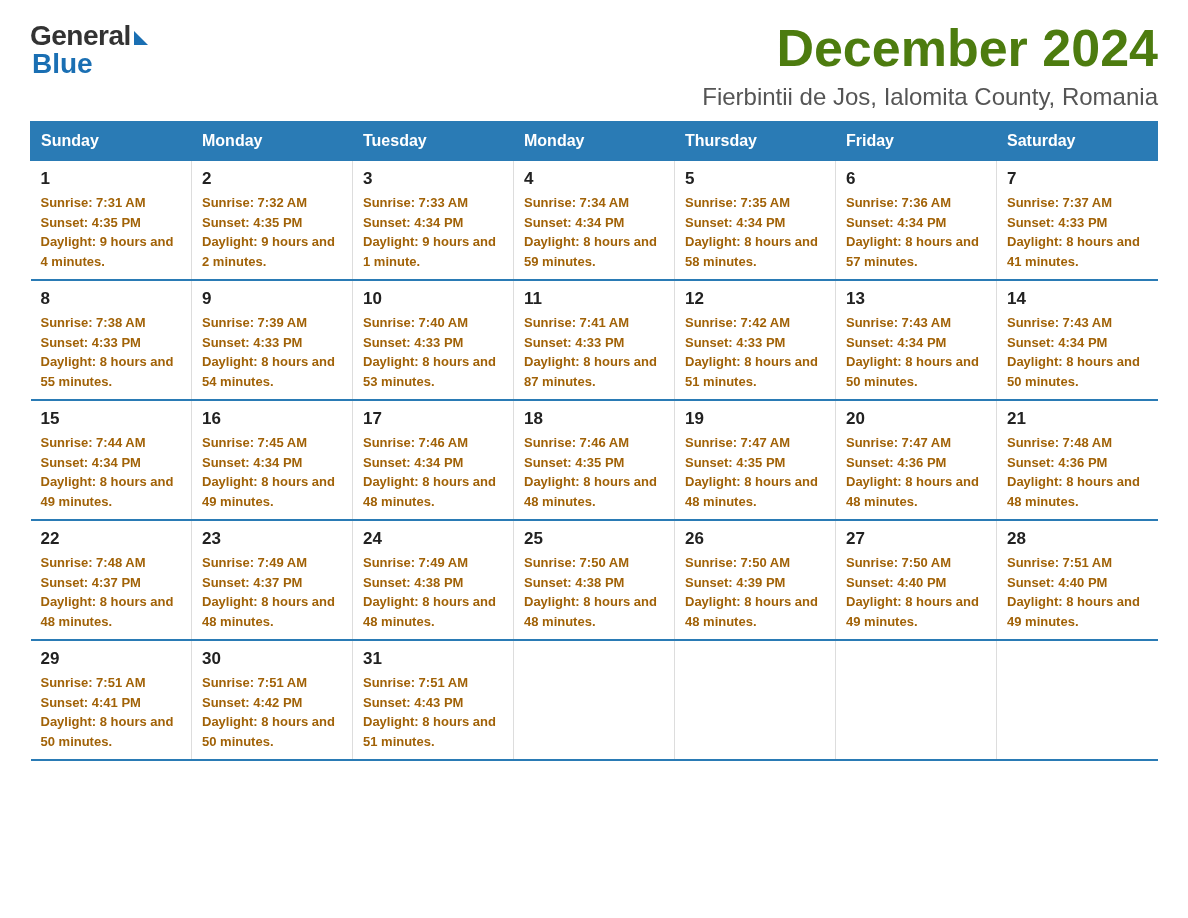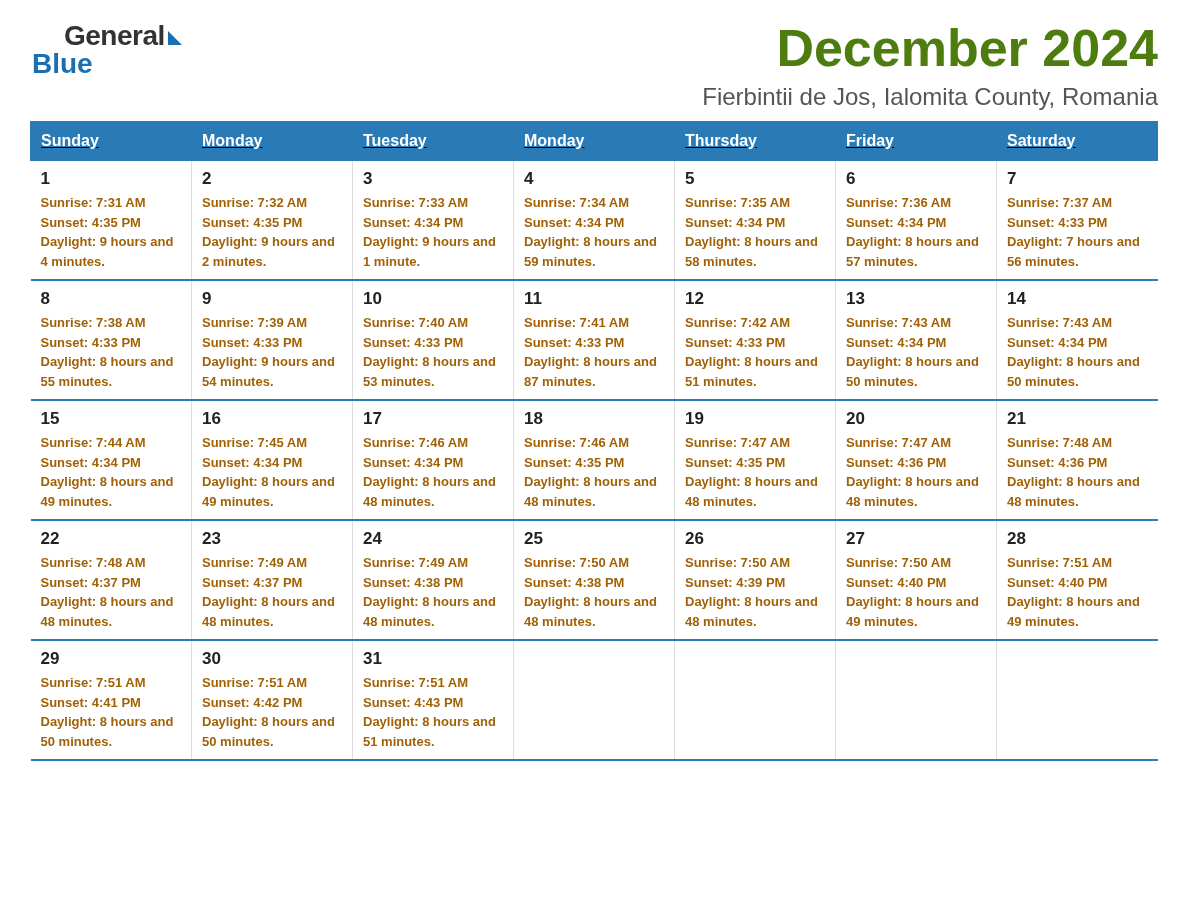--- a/index.html
+++ b/index.html
@@ -24,7 +24,6 @@
     .logo-top {
       display: flex;
       align-items: center;
-      margin-left: 34px;
     }
     .logo-general {
       font-size: 28px;

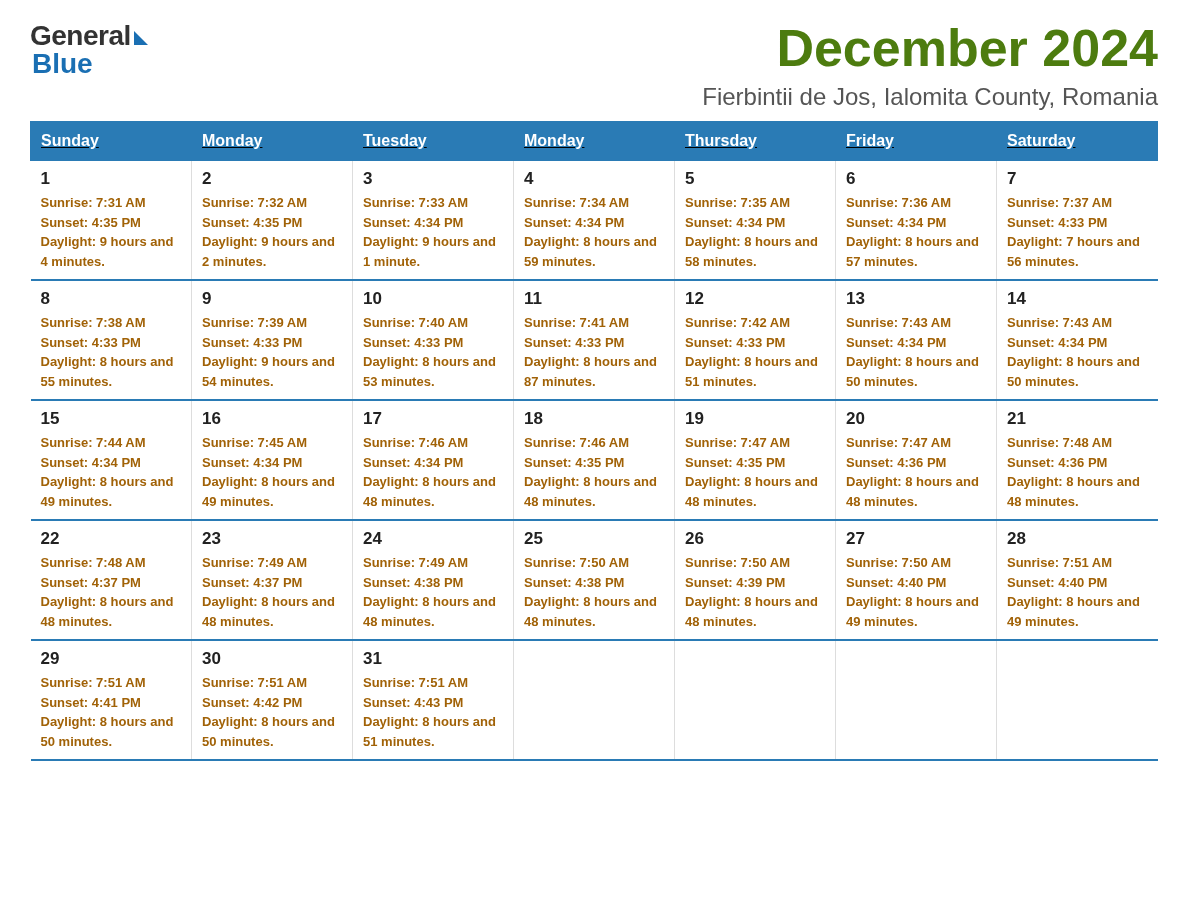--- a/index.html
+++ b/index.html
@@ -68,7 +68,6 @@
     }
     .calendar thead tr {
       background-color: #2a7bb5;
-      text-decoration: underline;
     }
     .calendar thead th {
       color: #fff;

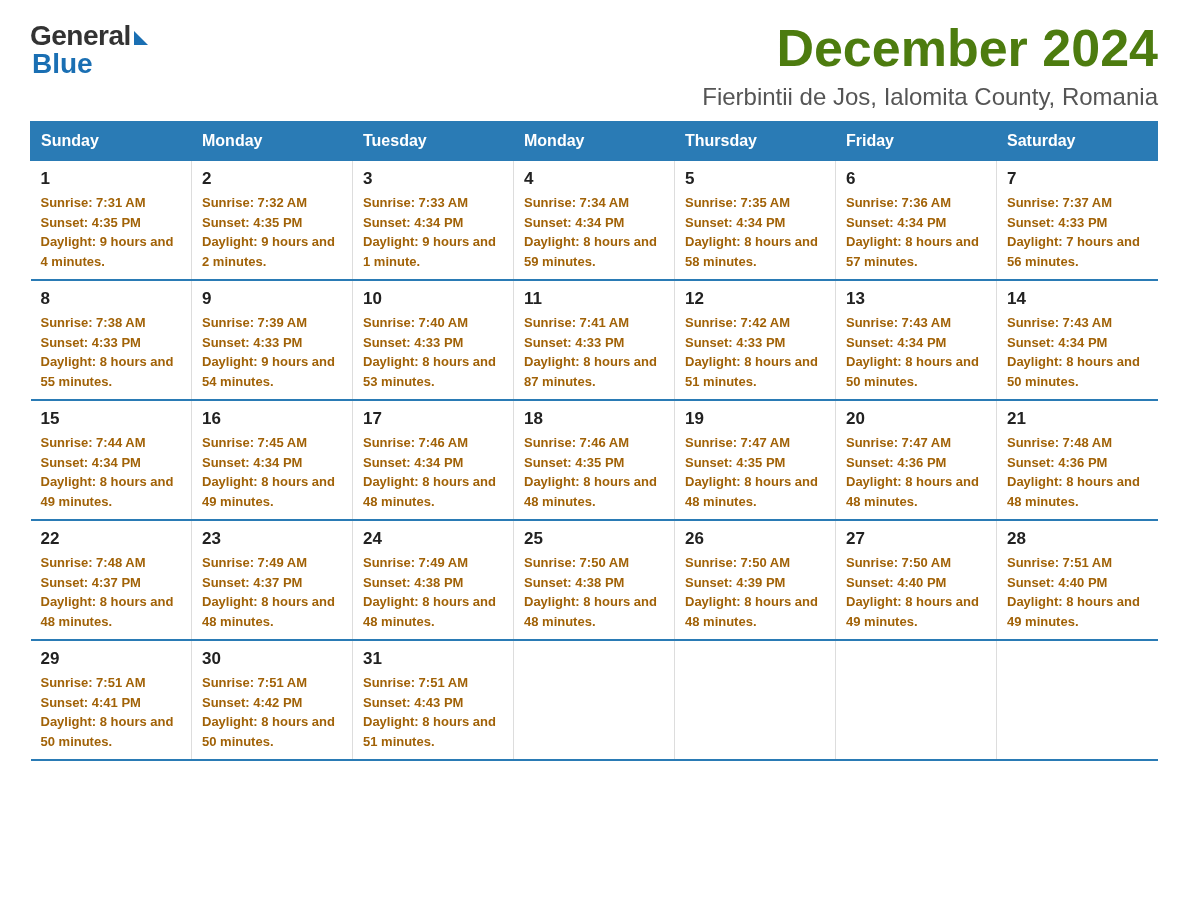--- a/index.html
+++ b/index.html
@@ -193,7 +193,7 @@
         <div class="day-info">
           <span>Sunrise: 7:37 AM</span><br>
           <span>Sunset: 4:33 PM</span><br>
-          <span>Daylight: 7 hours and 56 minutes.</span>
+          <span>Daylight: 8 hours and 41 minutes.</span>
         </div>
       </td>
       </tr>

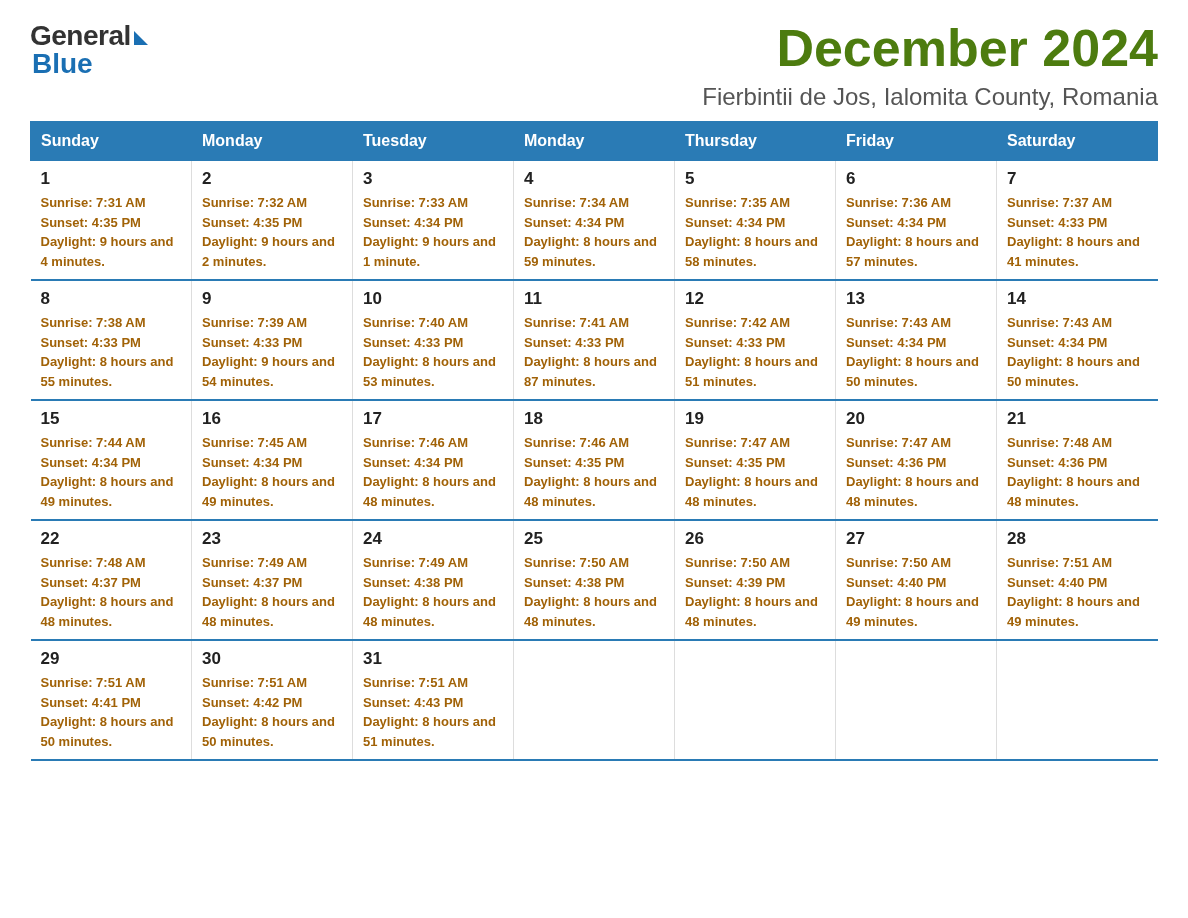--- a/index.html
+++ b/index.html
@@ -211,7 +211,7 @@
         <div class="day-info">
           <span>Sunrise: 7:39 AM</span><br>
           <span>Sunset: 4:33 PM</span><br>
-          <span>Daylight: 9 hours and 54 minutes.</span>
+          <span>Daylight: 8 hours and 54 minutes.</span>
         </div>
       </td>
         <td>

